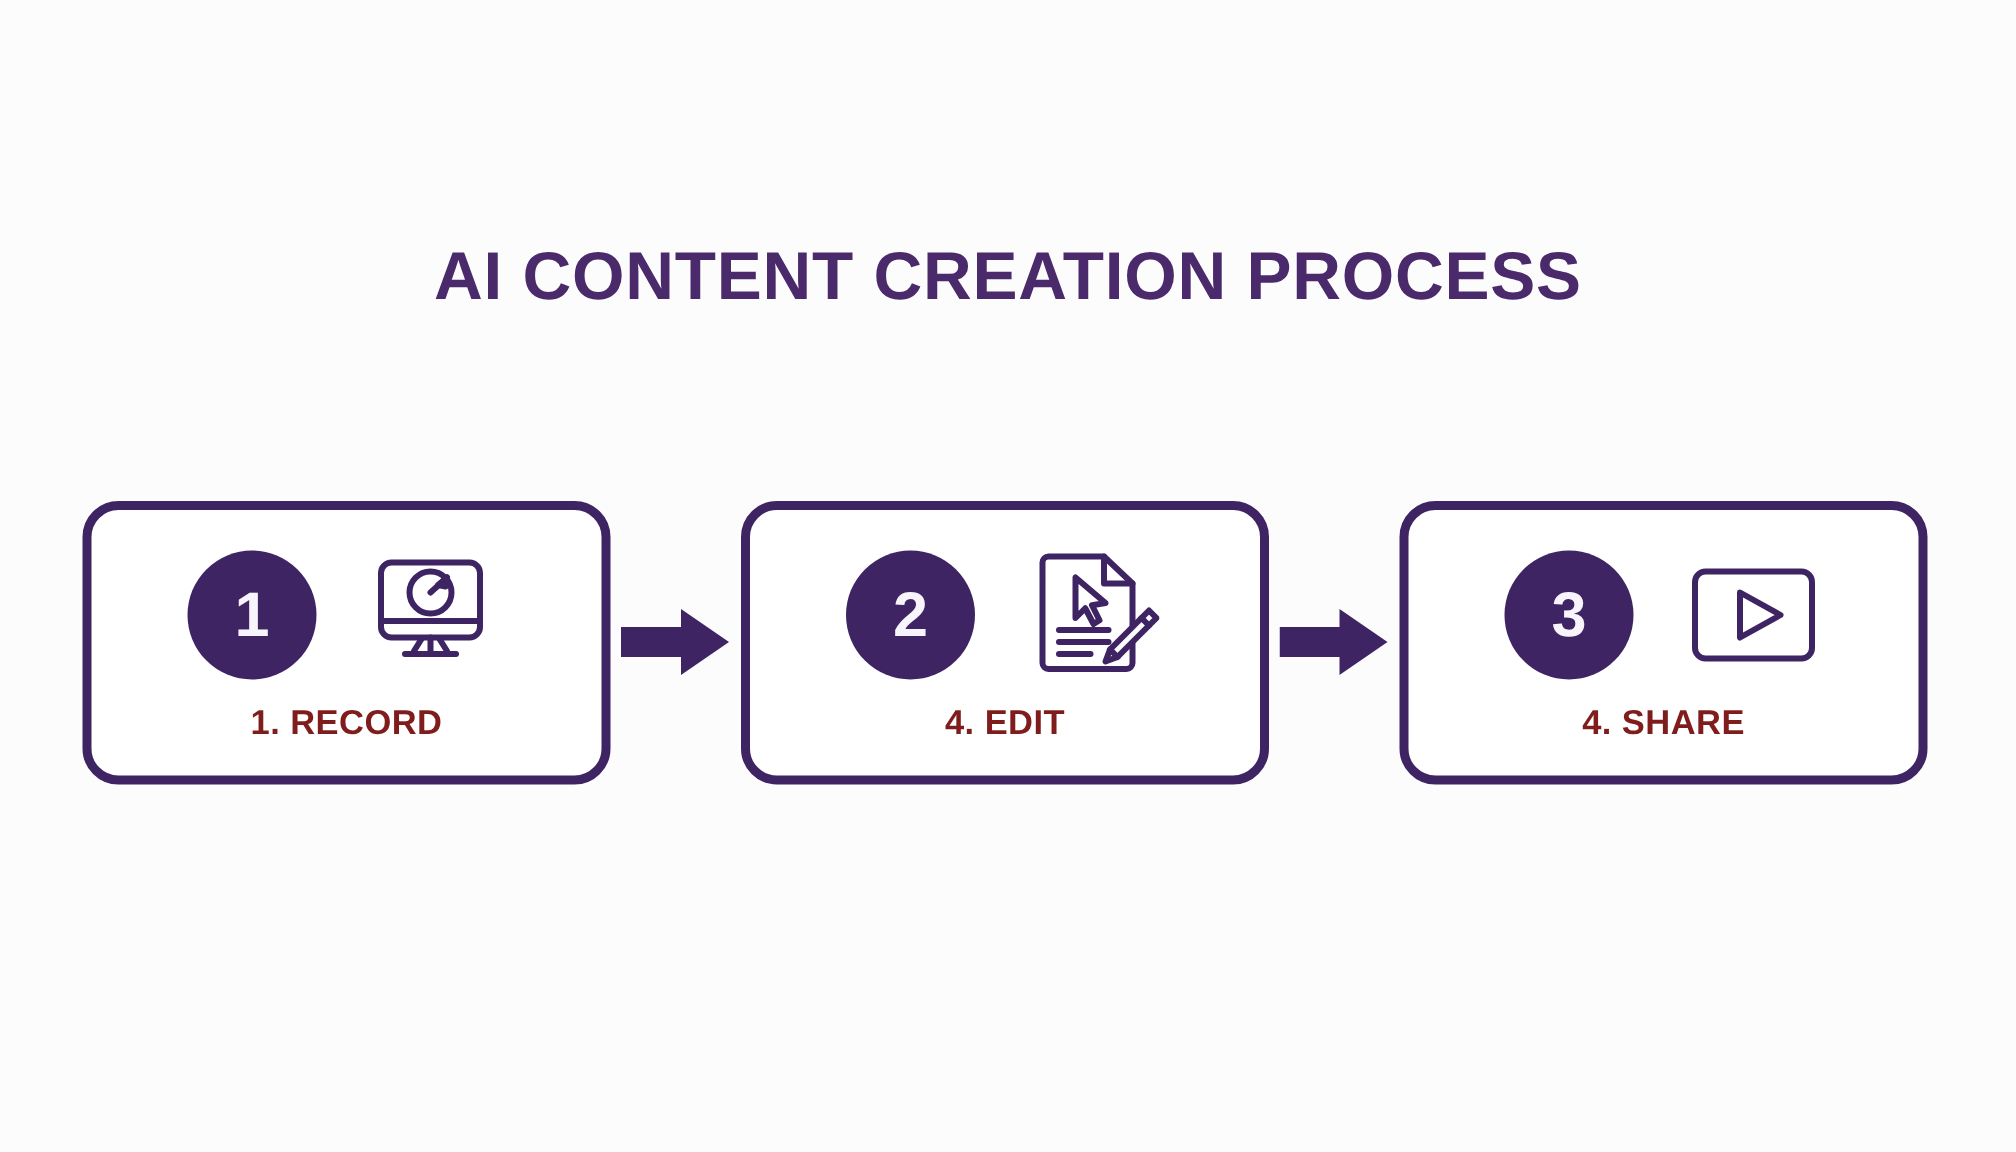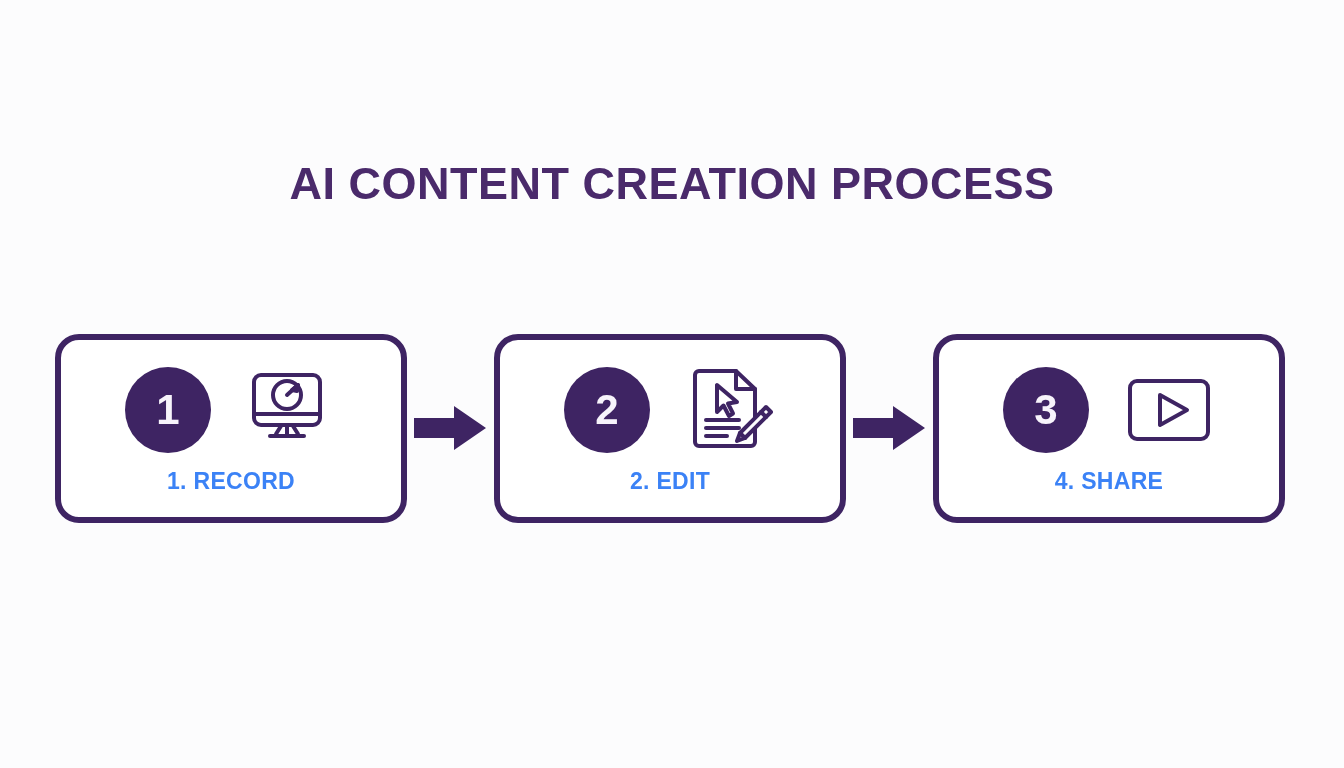--- a/index.html
+++ b/index.html
@@ -105,7 +105,7 @@
     font-size: 23px;
     font-weight: 700;
     letter-spacing: 0.3px;
-    color: #3b82f6;
+    color: #7f1d1d;
     font-family: "Liberation Sans", sans-serif;
     white-space: nowrap;
   }

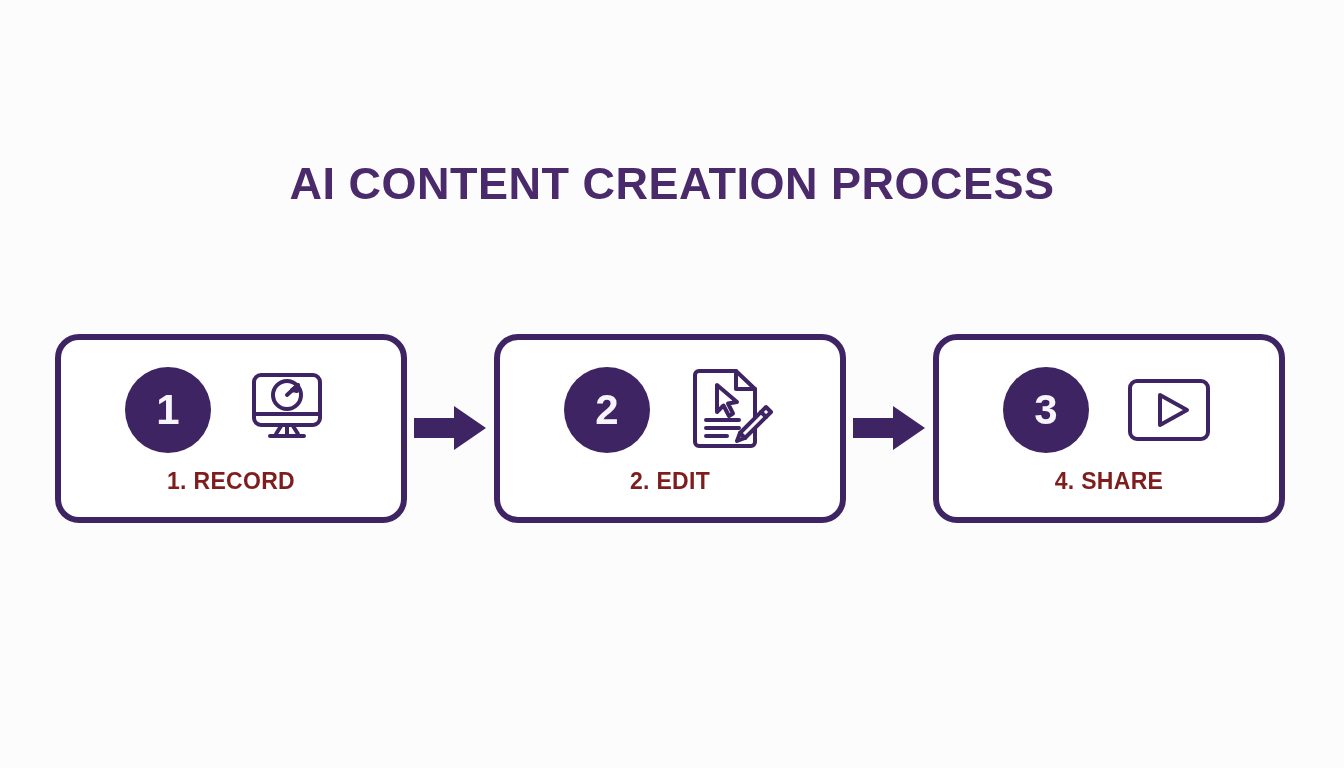--- a/index.html
+++ b/index.html
@@ -170,7 +170,7 @@
           </svg>
         </div>
       </div>
-      <div class="card-label">2. EDIT</div>
+      <div class="card-label">4. EDIT</div>
     </div>
 
     <div class="arrow">

